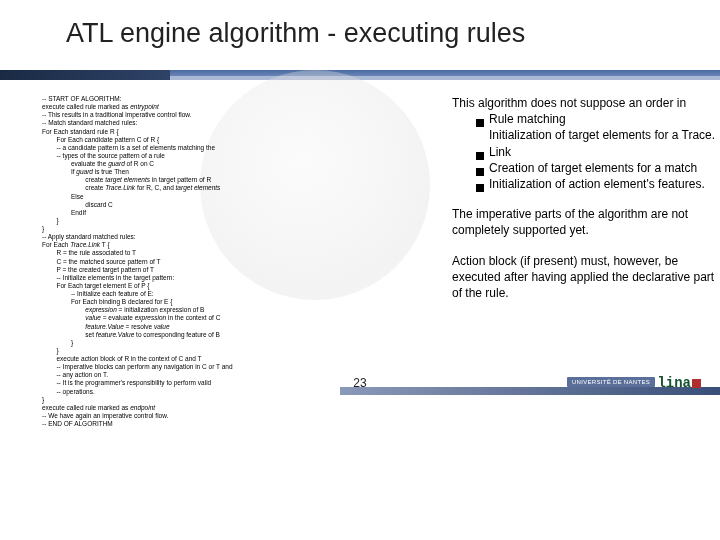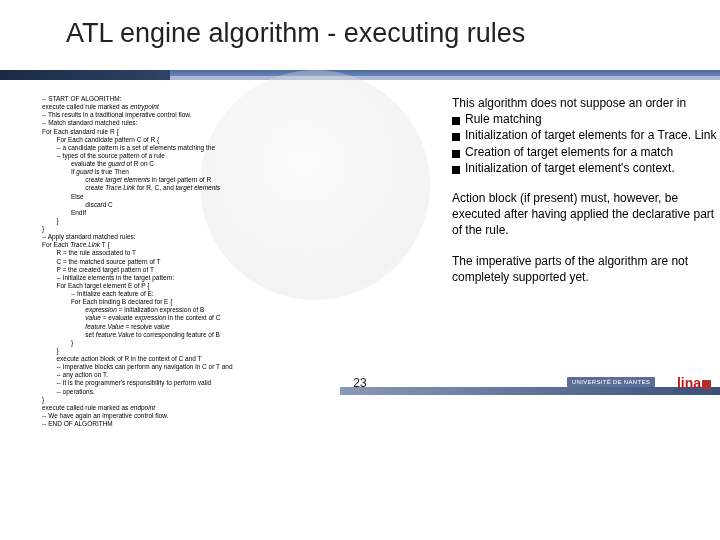--- a/index.html
+++ b/index.html
@@ -89,7 +89,8 @@
   }
   .right-col .bullet {
     display: flex;
-    align-items: center;
+    align-items: flex-end;
+    margin-left: 24px;
   }
   .right-col .bullet .sq {
     display: inline-block;

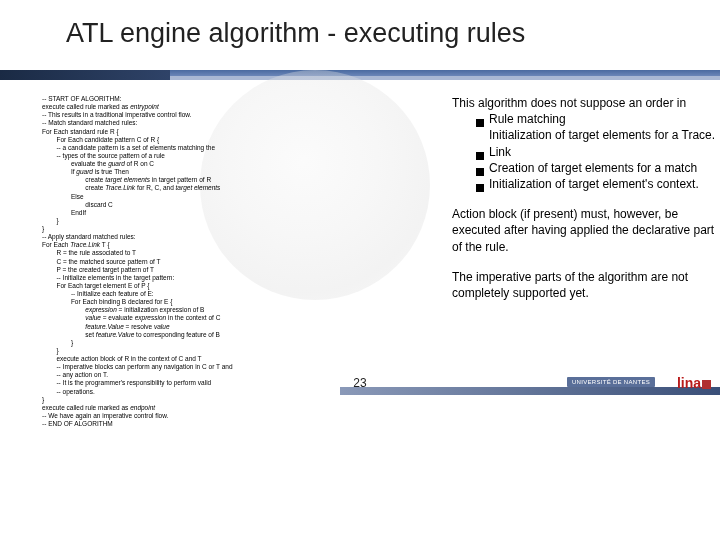--- a/index.html
+++ b/index.html
@@ -231,7 +231,7 @@
           </div>
         <div class="bullet">
             <span class="sq"></span>
-            <span>Initialization of target element's context.</span>
+            <span>Initialization of action element's features.</span>
           </div>
       </div>
       <div class="para">Action block (if present) must, however, be executed after having applied the declarative part of the rule.</div>

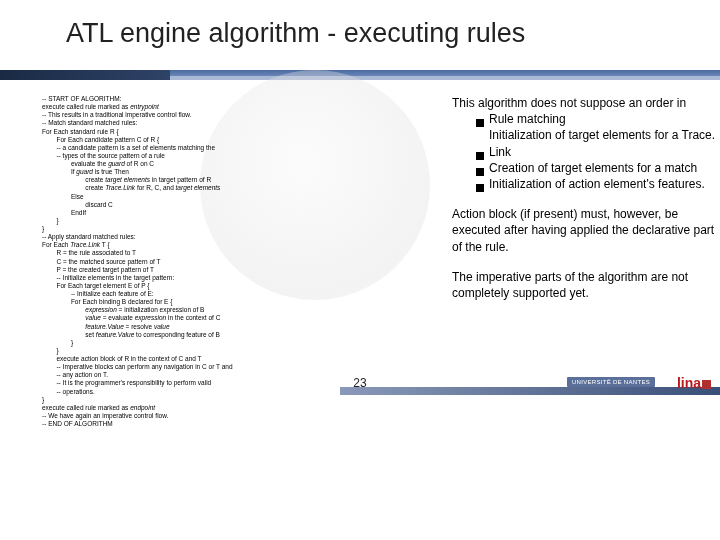--- a/index.html
+++ b/index.html
@@ -234,8 +234,8 @@
             <span>Initialization of action element's features.</span>
           </div>
       </div>
+      <div class="para">The imperative parts of the algorithm are not completely supported yet.</div>
       <div class="para">Action block (if present) must, however, be executed after having applied the declarative part of the rule.</div>
-      <div class="para">The imperative parts of the algorithm are not completely supported yet.</div>
     </div>
 
   </div>

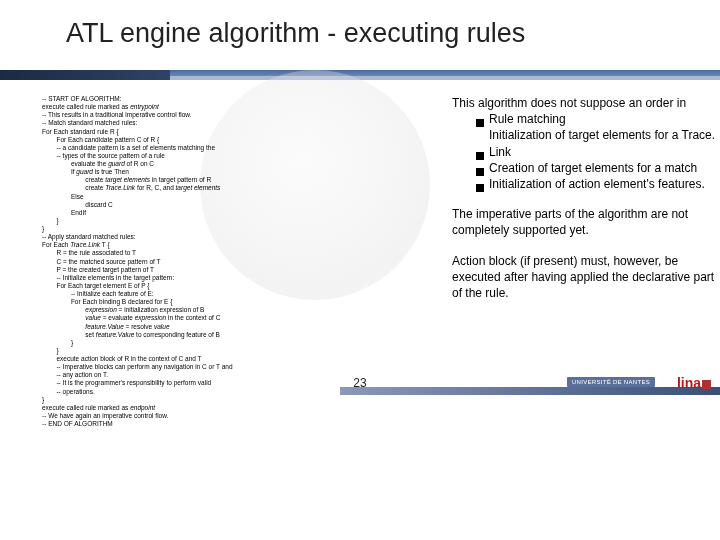--- a/index.html
+++ b/index.html
@@ -139,11 +139,11 @@
   }
   .footer .logo2 {
     position: absolute;
-    right: 9px;
+    right: 19px;
     top: -3px;
     font-size: 14px;
-    color: #b91c1c;
-    font-family: Liberation Sans, sans-serif;
+    color: #14532d;
+    font-family: Liberation Mono, monospace;
     font-weight: bold;
   }
   .footer .logo2 .sq {

